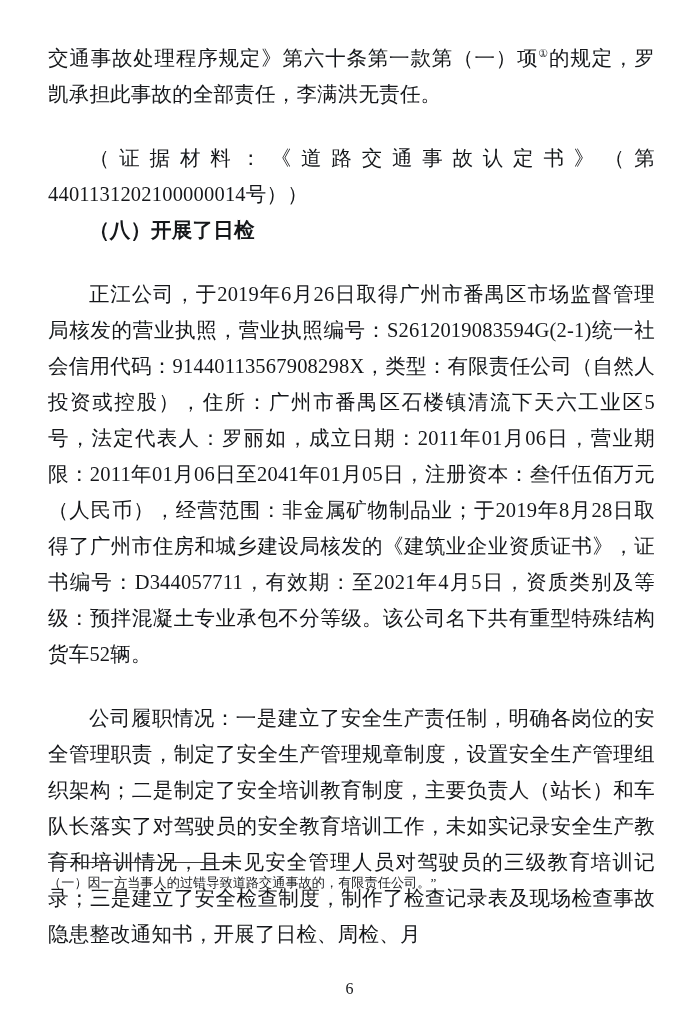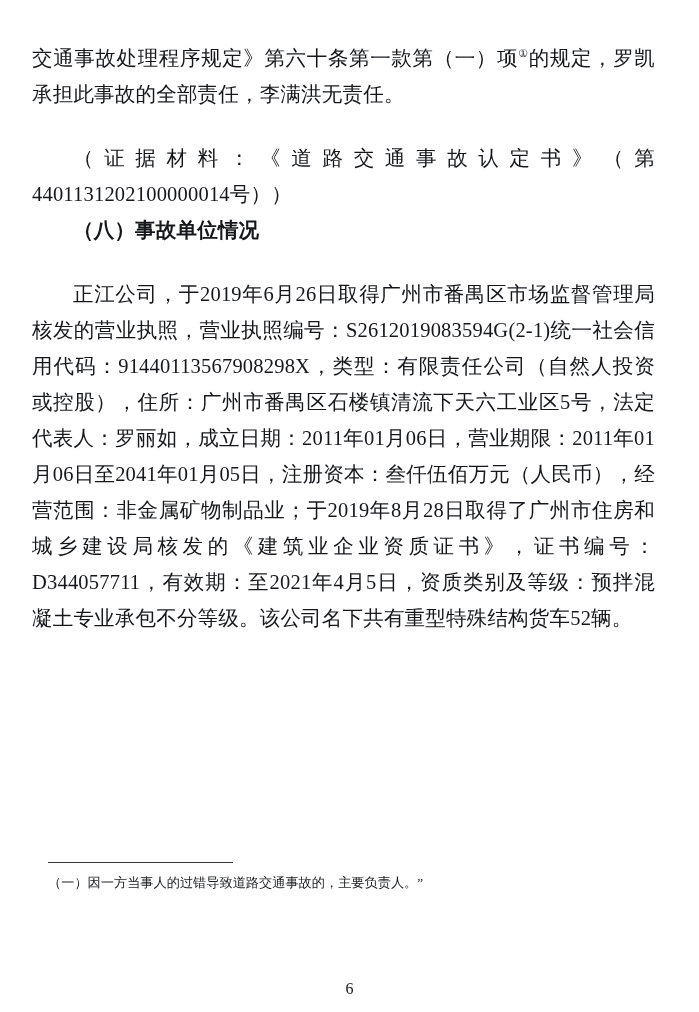--- a/index.html
+++ b/index.html
@@ -19,7 +19,7 @@
     width: 699px;
     height: 1012px;
     box-sizing: border-box;
-    padding: 40px 44px 0 32px;
+    padding: 40px 44px 0 48px;
   }
   .body-text {
     font-size: 20.5px;

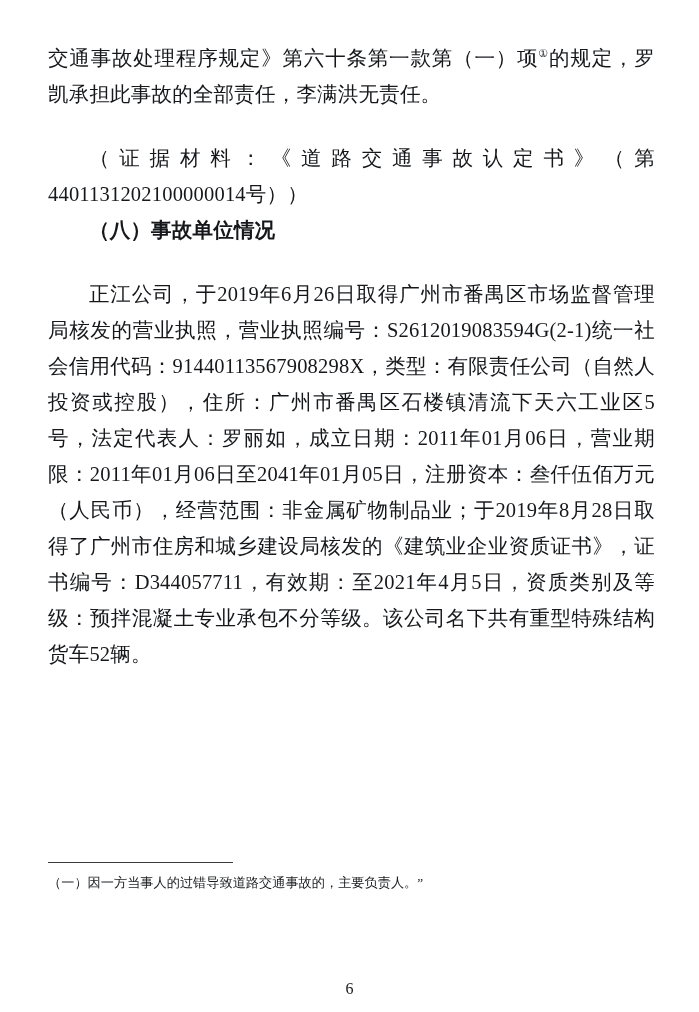--- a/index.html
+++ b/index.html
@@ -90,7 +90,7 @@
 
     <p class="para indent2">（证据材料：《道路交通事故认定书》（第4401131202100000014号））</p>
 
-    <p class="para heading">（八）事故单位情况</p>
+    <p class="para heading">（八）开展了日检</p>
 
     <p class="para indent2">正江公司，于2019年6月26日取得广州市番禺区市场监督管理局核发的营业执照，营业执照编号：S2612019083594G(2-1)统一社会信用代码：91440113567908298X，类型：有限责任公司（自然人投资或控股），住所：广州市番禺区石楼镇清流下天六工业区5号，法定代表人：罗丽如，成立日期：2011年01月06日，营业期限：2011年01月06日至2041年01月05日，注册资本：叁仟伍佰万元（人民币），经营范围：非金属矿物制品业；于2019年8月28日取得了广州市住房和城乡建设局核发的《建筑业企业资质证书》，证书编号：D344057711，有效期：至2021年4月5日，资质类别及等级：预拌混凝土专业承包不分等级。该公司名下共有重型特殊结构货车52辆。</p>
 

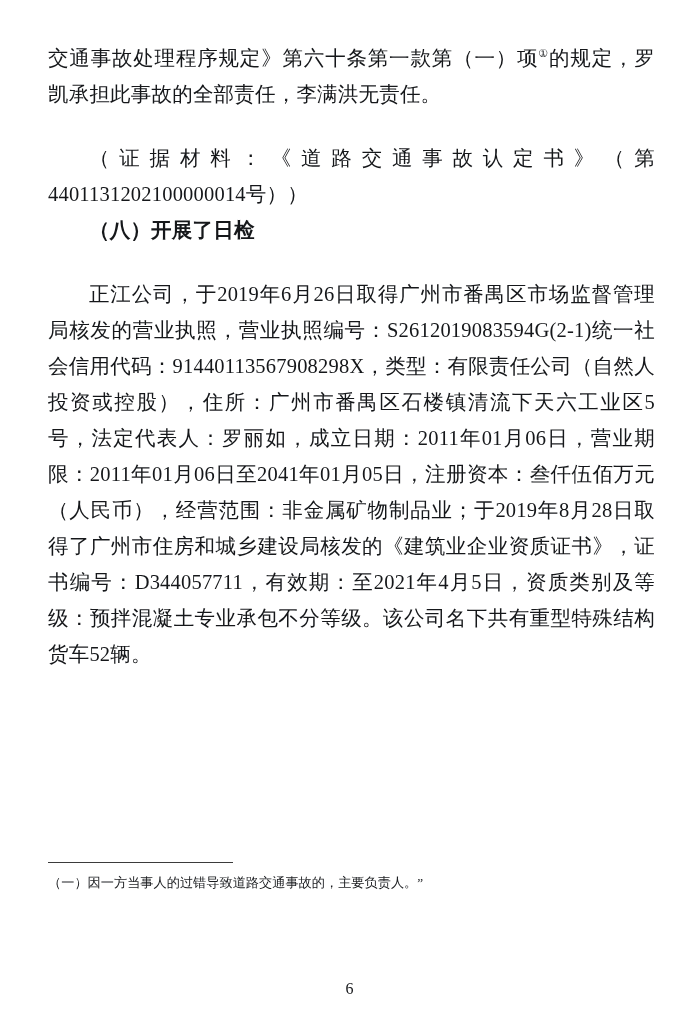--- a/index.html
+++ b/index.html
@@ -94,6 +94,7 @@
 
     <p class="para indent2">正江公司，于2019年6月26日取得广州市番禺区市场监督管理局核发的营业执照，营业执照编号：S2612019083594G(2-1)统一社会信用代码：91440113567908298X，类型：有限责任公司（自然人投资或控股），住所：广州市番禺区石楼镇清流下天六工业区5号，法定代表人：罗丽如，成立日期：2011年01月06日，营业期限：2011年01月06日至2041年01月05日，注册资本：叁仟伍佰万元（人民币），经营范围：非金属矿物制品业；于2019年8月28日取得了广州市住房和城乡建设局核发的《建筑业企业资质证书》，证书编号：D344057711，有效期：至2021年4月5日，资质类别及等级：预拌混凝土专业承包不分等级。该公司名下共有重型特殊结构货车52辆。</p>
 
+    <p class="para indent2">公司履职情况：一是建立了安全生产责任制，明确各岗位的安全管理职责，制定了安全生产管理规章制度，设置安全生产管理组织架构；二是制定了安全培训教育制度，主要负责人（站长）和车队长落实了对驾驶员的安全教育培训工作，未如实记录安全生产教育和培训情况，且未见安全管理人员对驾驶员的三级教育培训记录；三是建立了安全检查制度，制作了检查记录表及现场检查事故隐患整改通知书，开展了日检、周检、月</p>
 
   </div>
 

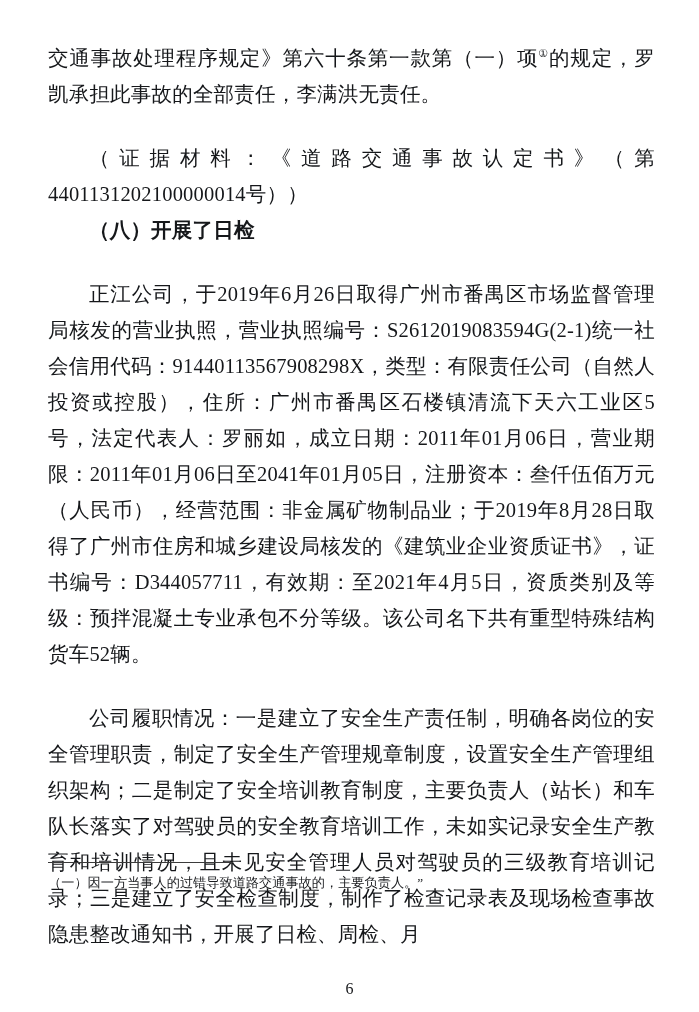--- a/index.html
+++ b/index.html
@@ -100,7 +100,7 @@
 
   <div class="footnote-area">
     <div class="footnote-rule"></div>
-    <p class="footnote-text second">（一）因一方当事人的过错导致道路交通事故的，主要负责人。”</p>
+    <p class="footnote-text second">（一）因一方当事人的过错导致道路交通事故的，有限责任公司。”</p>
   </div>
 
   <div class="page-number">6</div>

